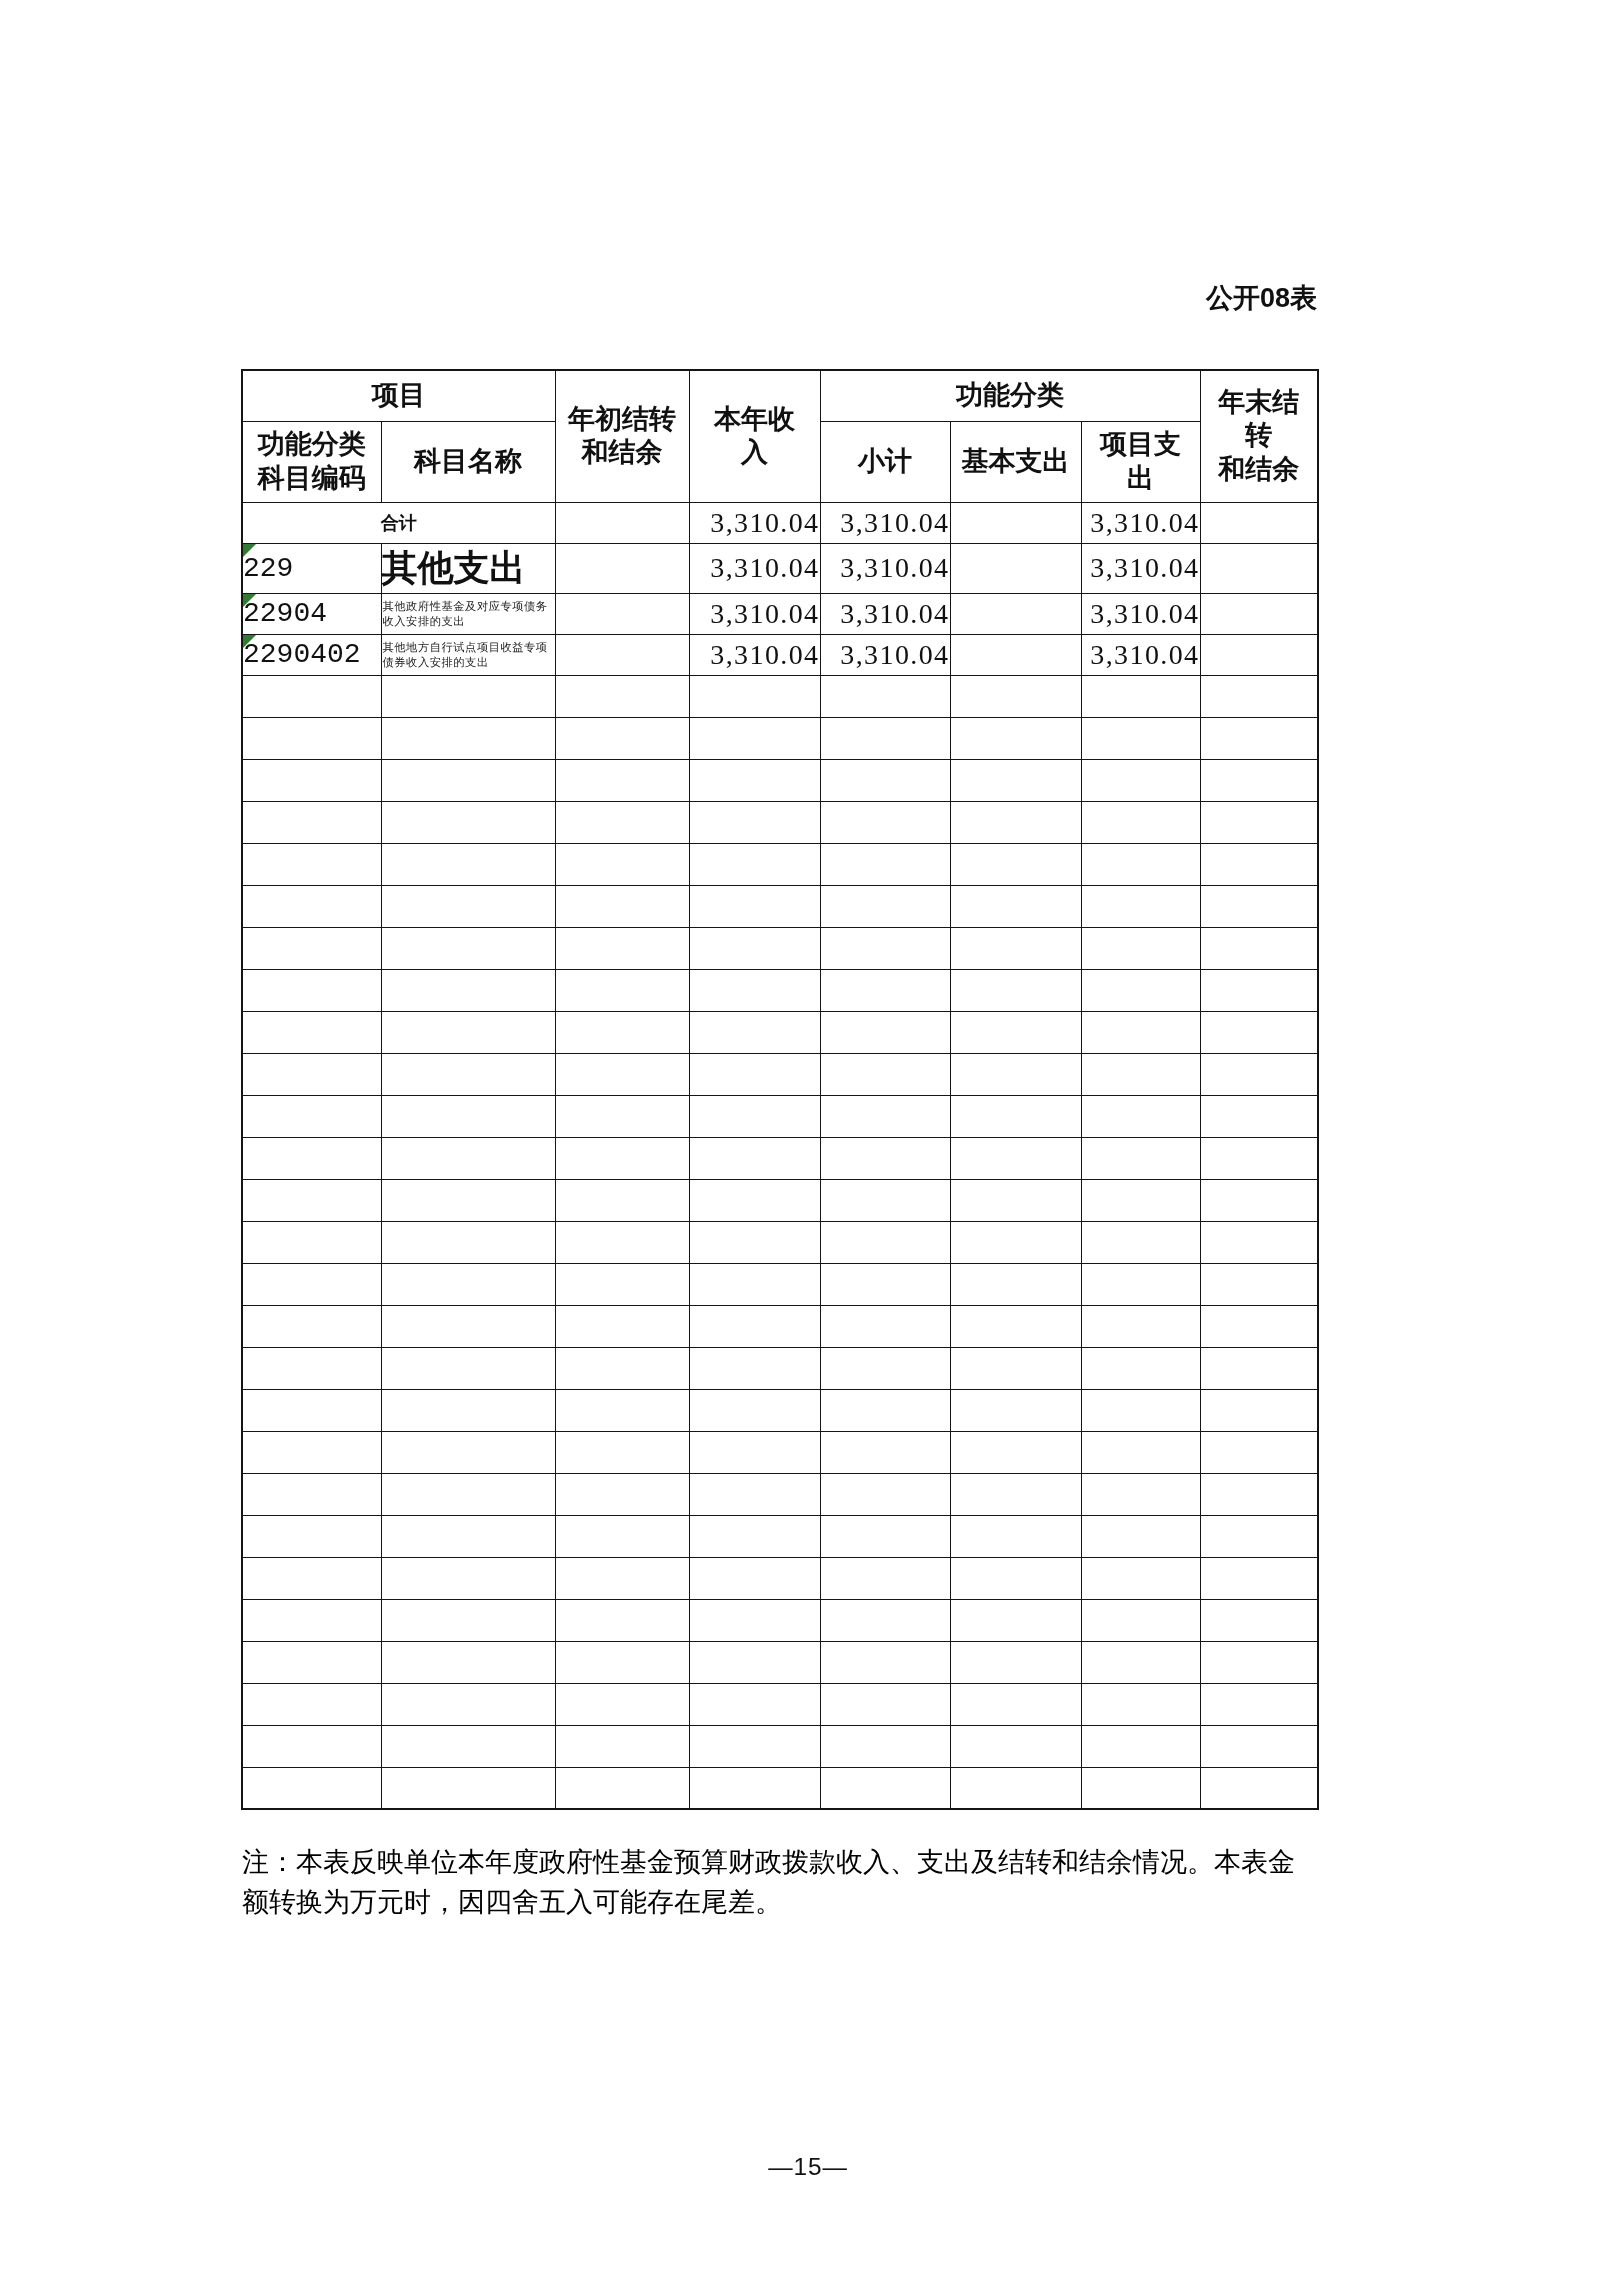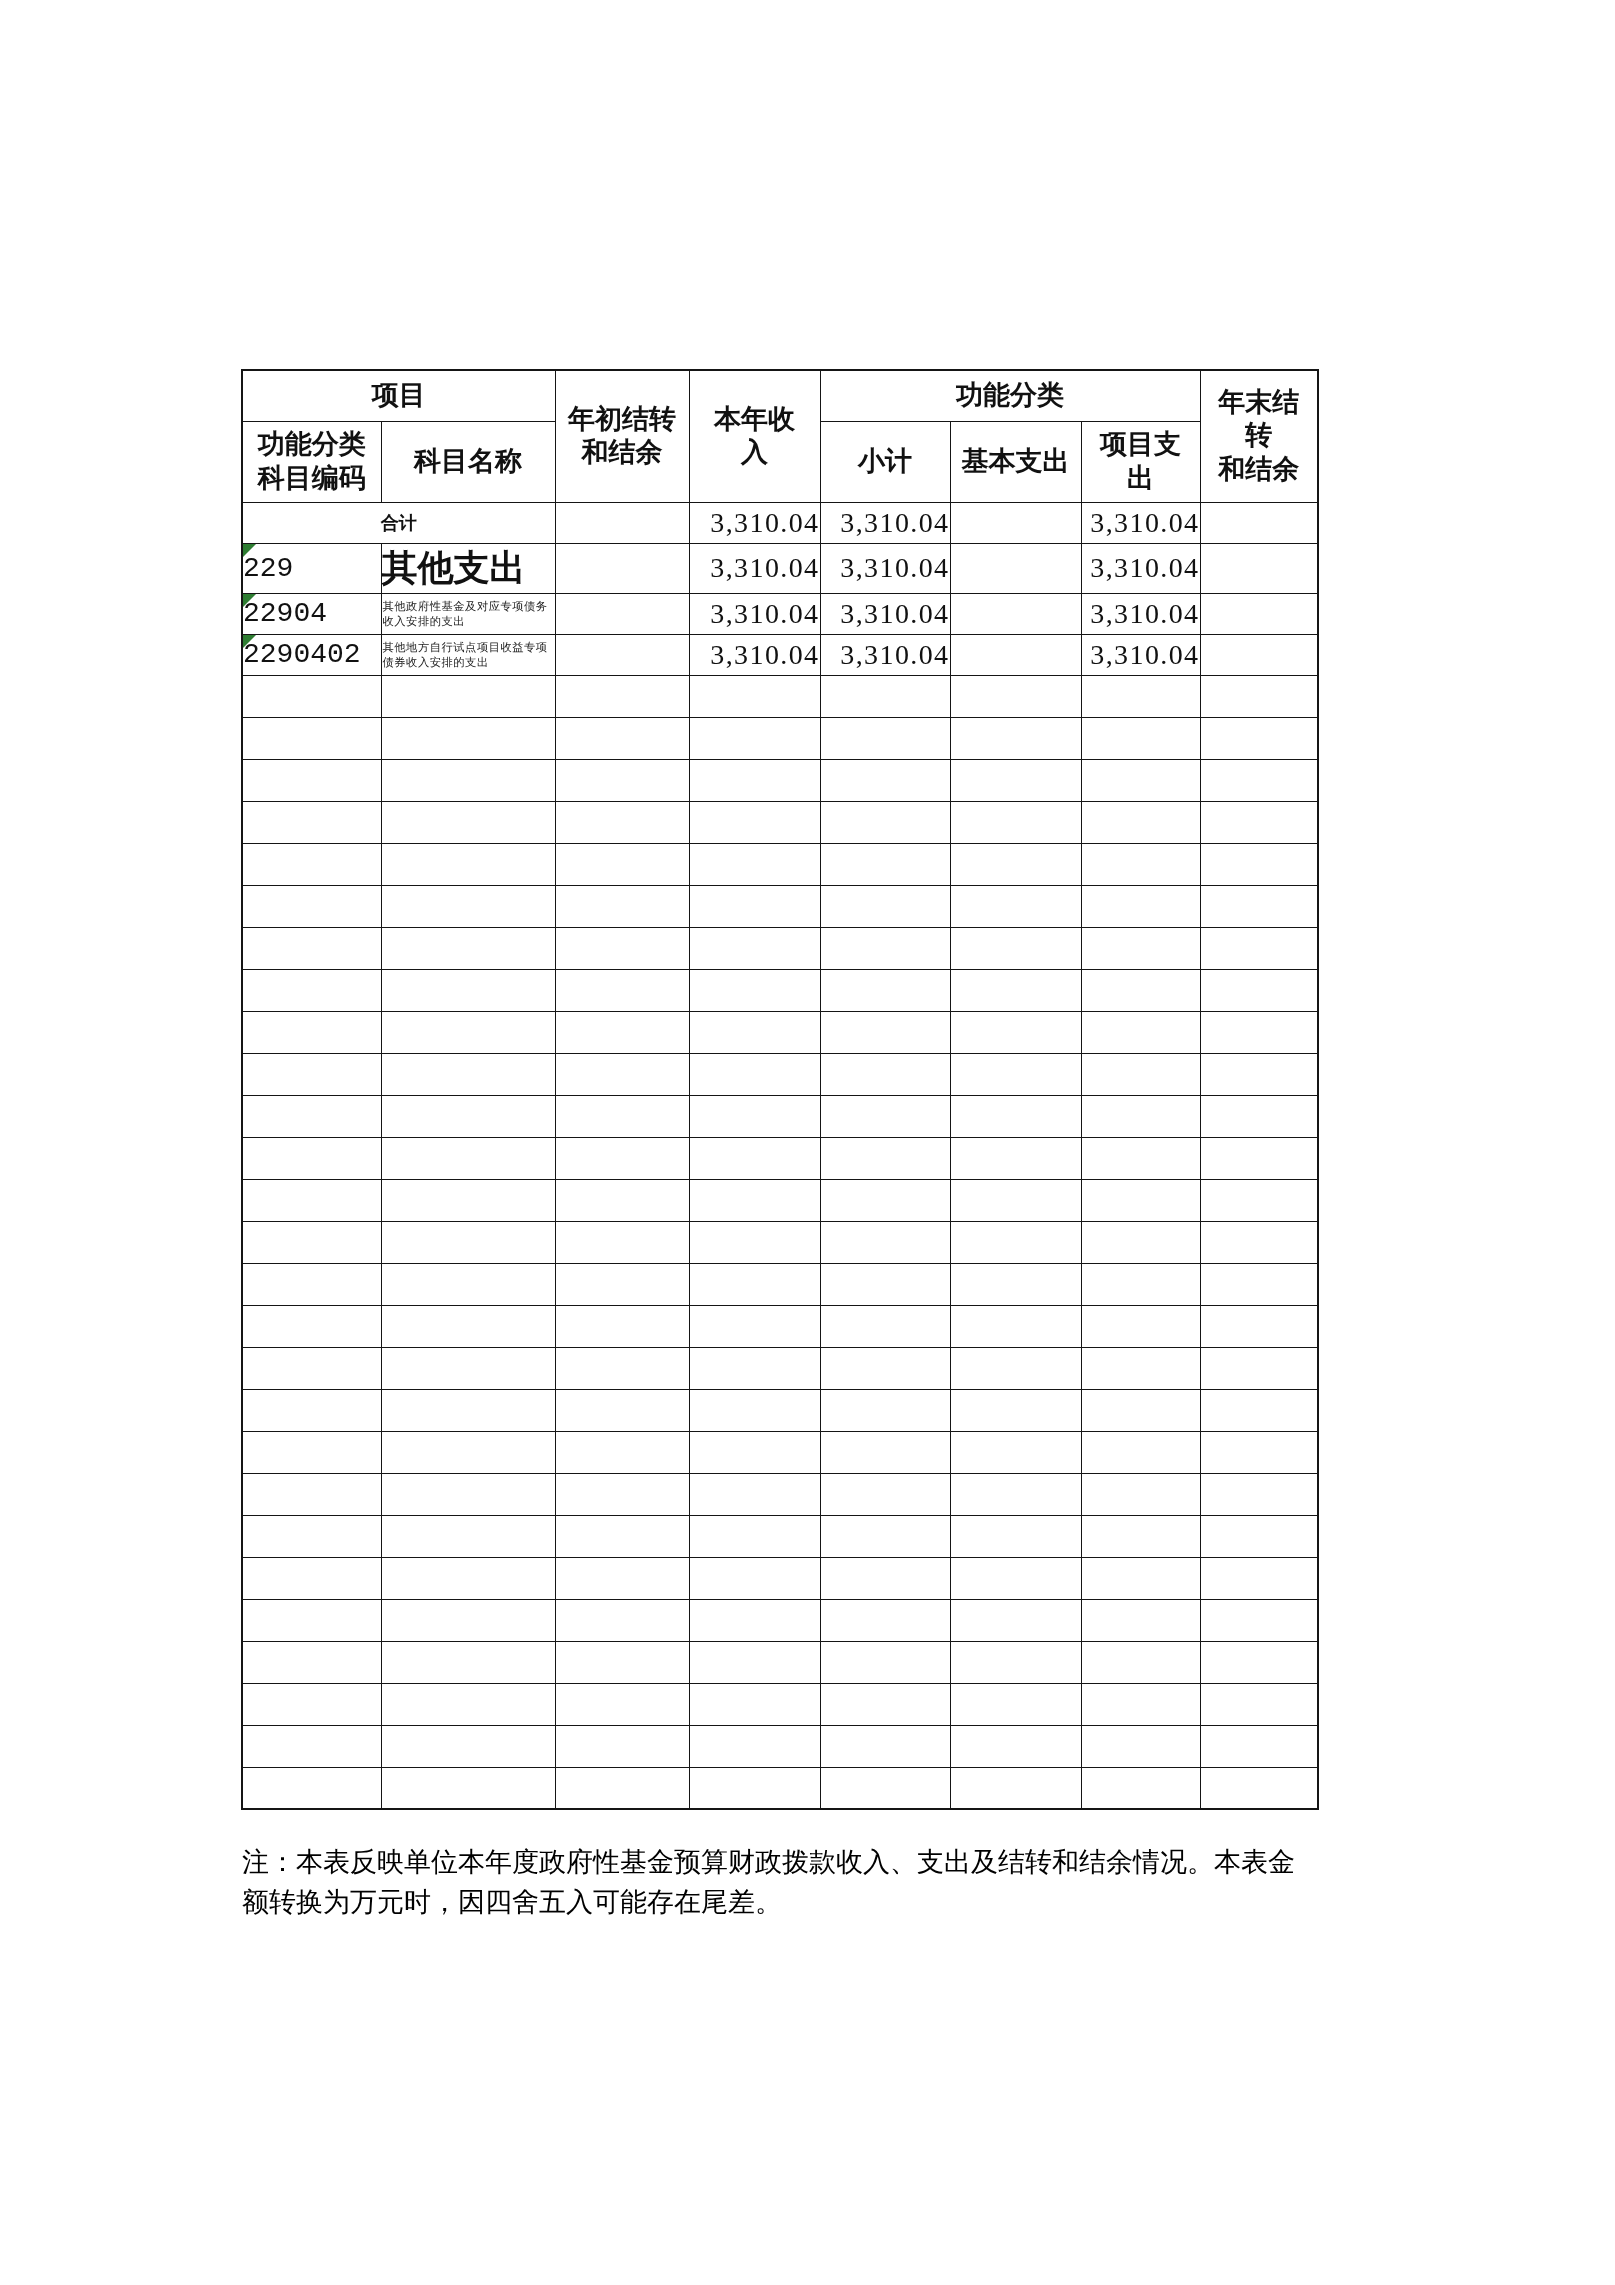--- a/index.html
+++ b/index.html
@@ -140,6 +140,7 @@
 <div class="page">
 
 
+  <div class="form-number">公开08表</div>
 
 
   <table class="fiscal">

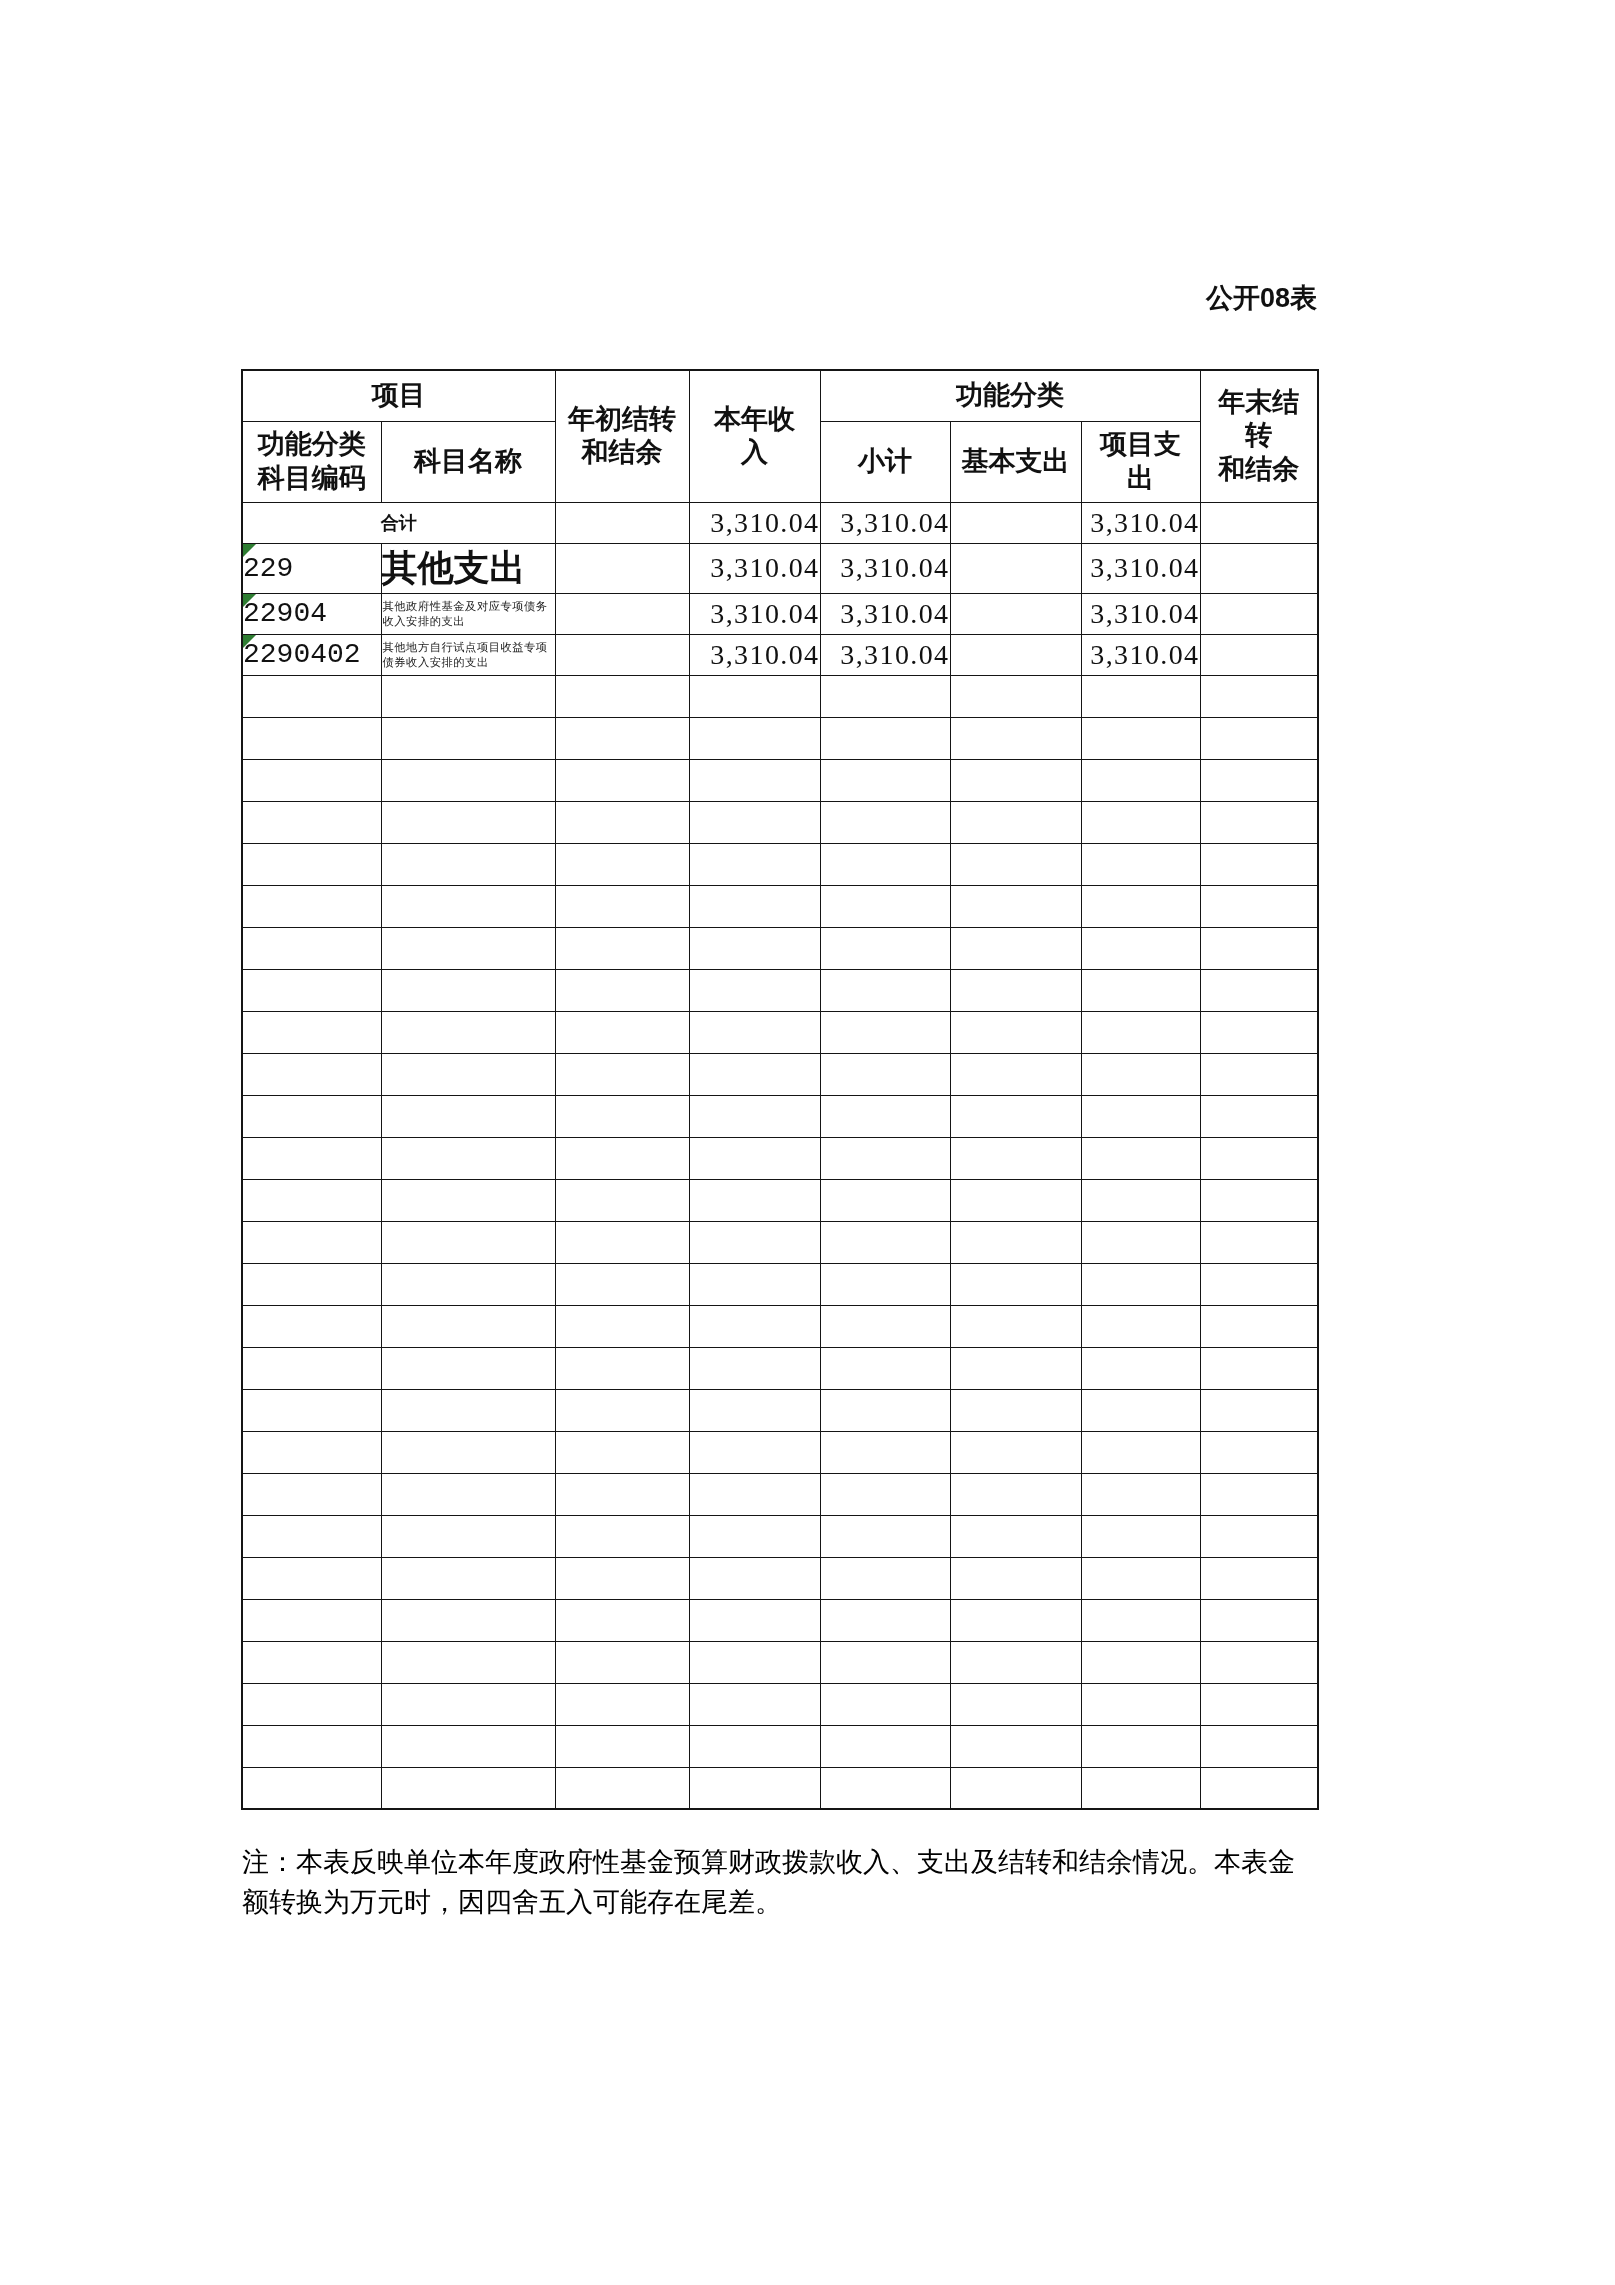--- a/index.html
+++ b/index.html
@@ -491,6 +491,7 @@
 
   <p class="note">注：本表反映单位本年度政府性基金预算财政拨款收入、支出及结转和结余情况。本表金额转换为万元时，因四舍五入可能存在尾差。</p>
 
+  <div class="page-number">—15—</div>
 
 </div>
 

